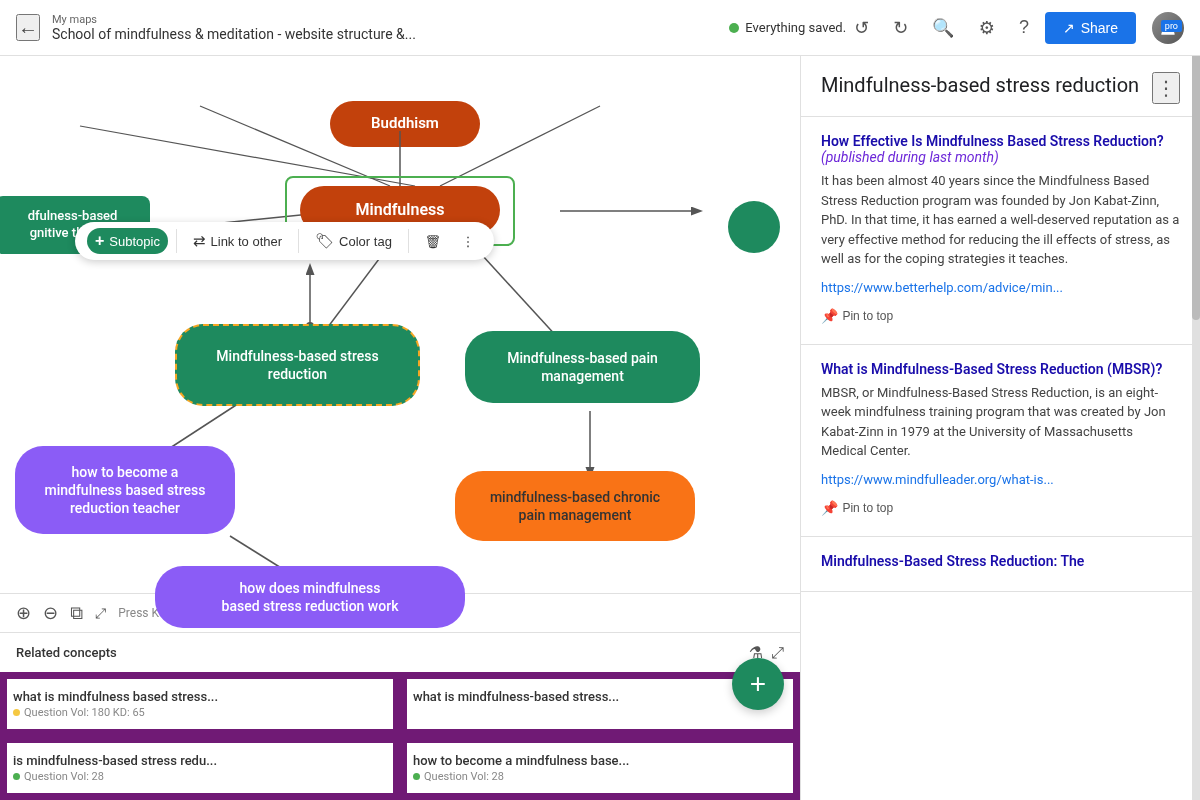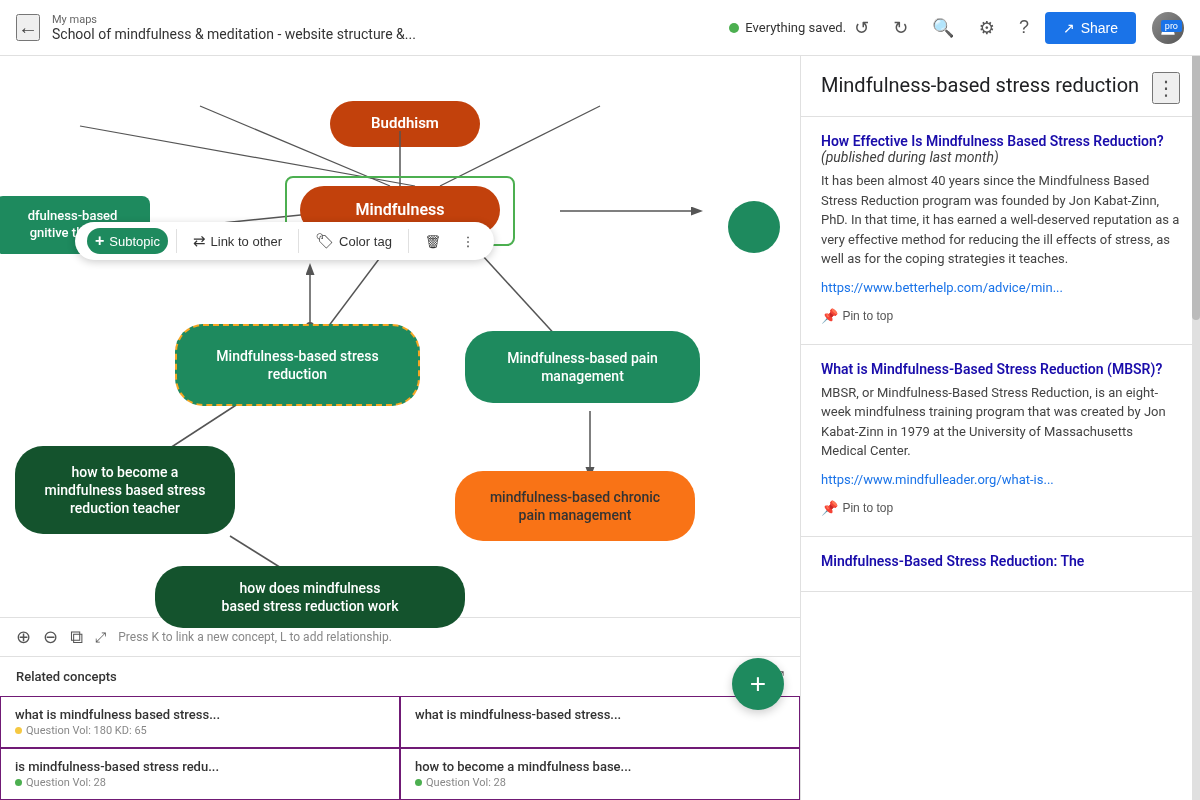--- a/index.html
+++ b/index.html
@@ -192,7 +192,7 @@
     .right-panel-content { flex: 1; overflow-y: auto; padding: 0; }
     .article-item { padding: 16px 20px; border-bottom: 1px solid #e0e0e0; }
     .article-title { font-size: 14px; font-weight: 600; color: #1a0dab; margin-bottom: 6px; }
-    .article-title em { font-style: italic; font-weight: 400; color: #404040; }
+    .article-title em { font-style: italic; font-weight: 400; color: #6d28d9; }
     .article-body { font-size: 13px; color: #444; line-height: 1.5; margin-bottom: 8px; }
     .article-link { font-size: 13px; color: #1a73e8; text-decoration: none; }
     .pin-btn {

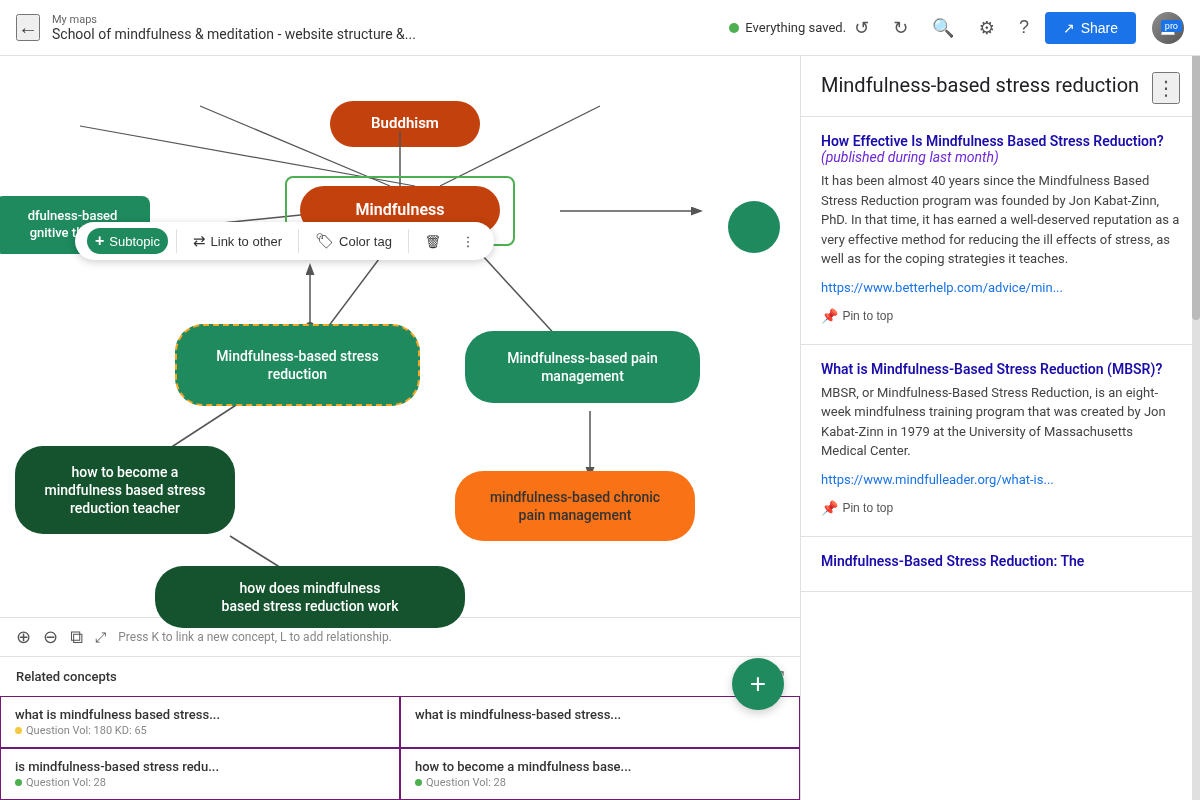--- a/index.html
+++ b/index.html
@@ -111,7 +111,7 @@
       font-size: 14px;
     }
     .node-blue {
-      background: #14532d;
+      background: #8b5cf6;
       color: #fff;
       font-size: 14px;
     }

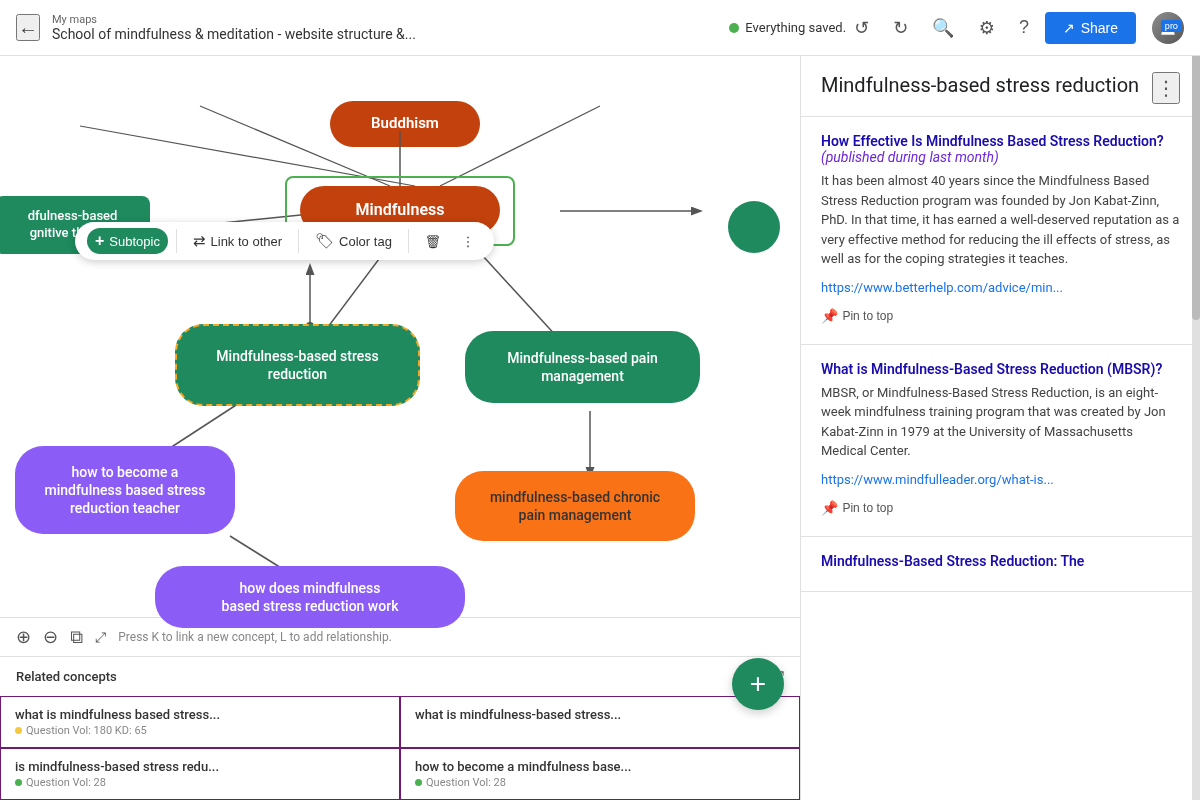--- a/index.html
+++ b/index.html
@@ -164,8 +164,8 @@
       overflow-y: auto;
     }
     .related-item {
-      padding: 10px 14px;
-      border: 1px solid #701a75;
+      padding: 10px 6px;
+      border: 7px solid #701a75;
       cursor: pointer;
     }
     .related-item-title { font-size: 13px; color: #333; font-weight: 500; white-space: nowrap; overflow: hidden; text-overflow: ellipsis; }

